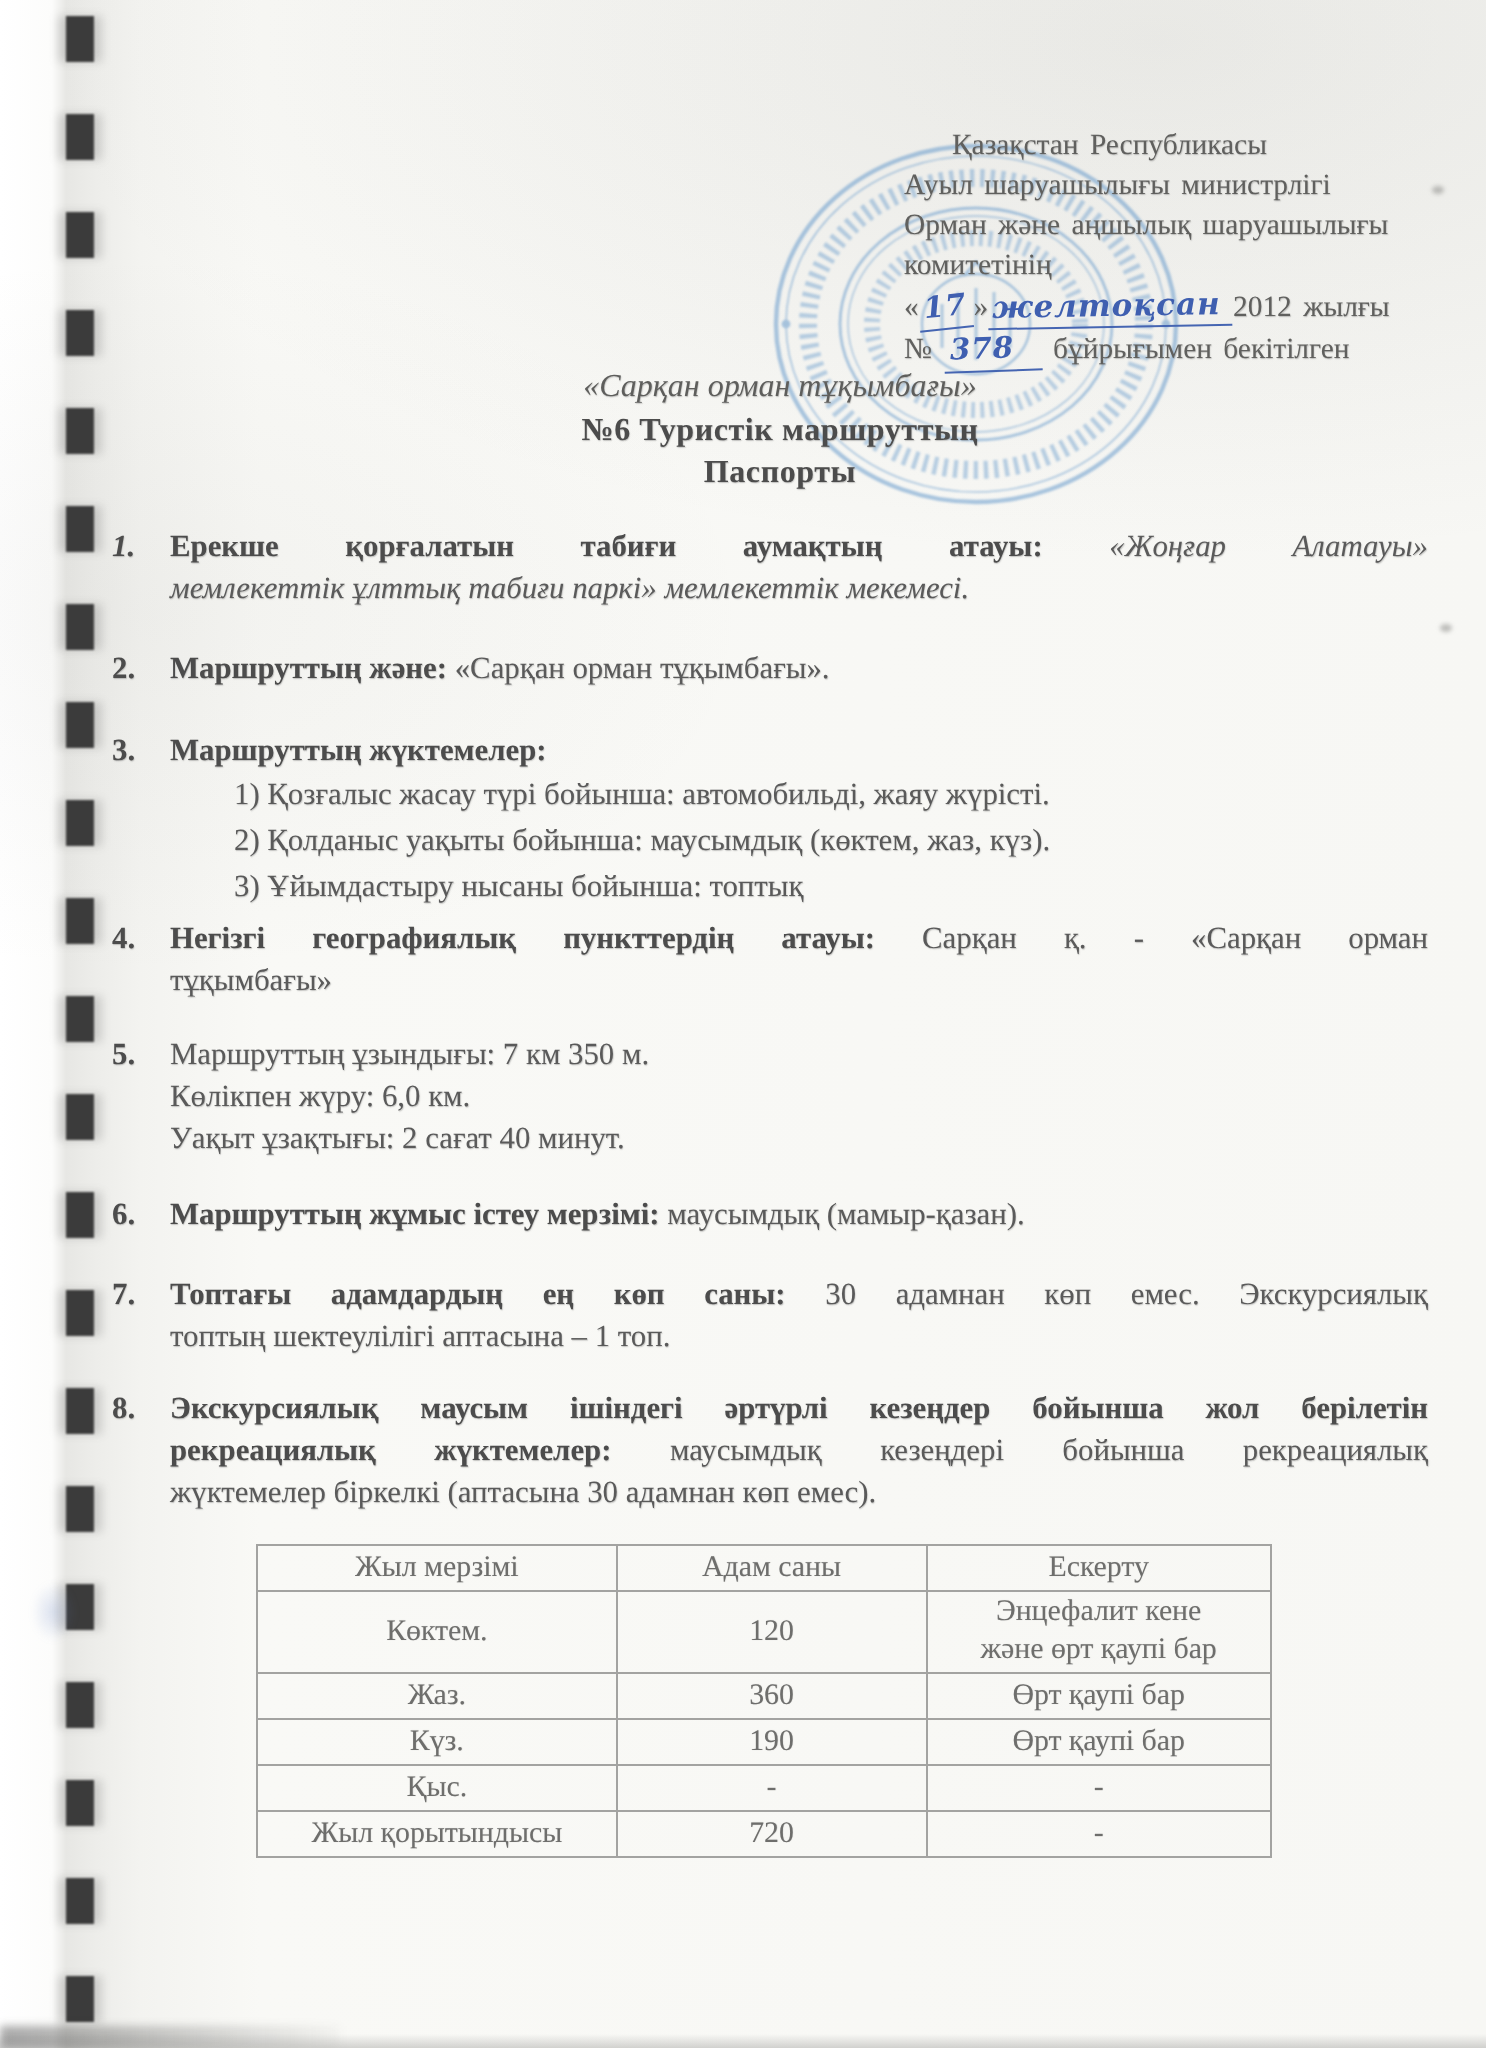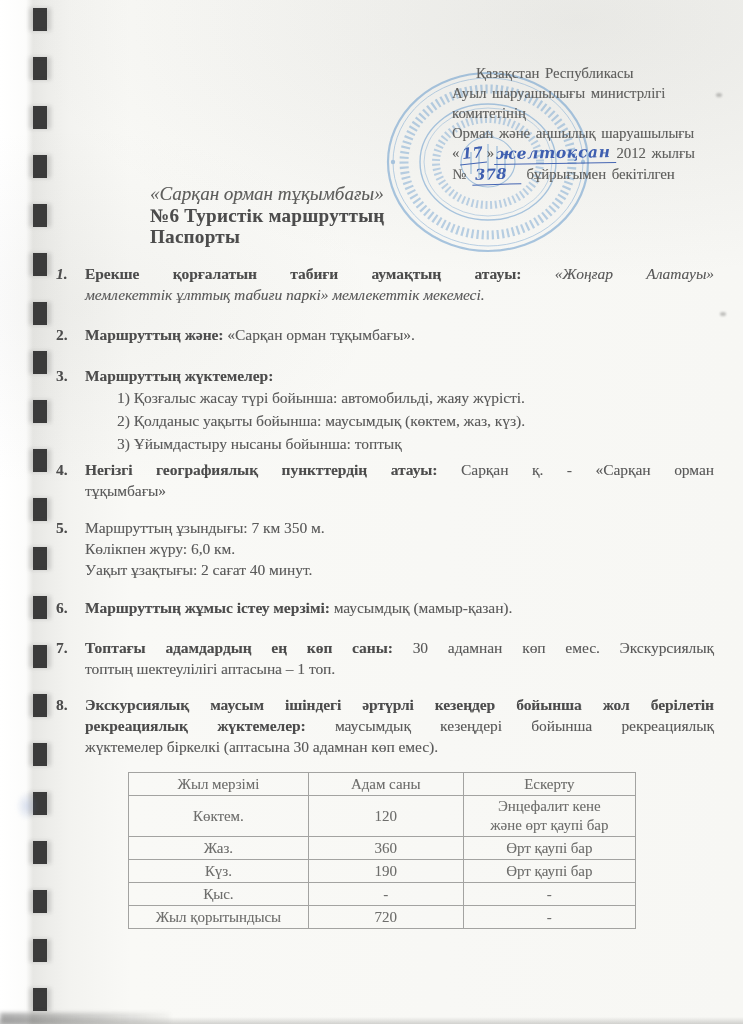--- a/index.html
+++ b/index.html
@@ -88,8 +88,8 @@
   <div class="approval">
     <div class="ln-first">Қазақстан Республикасы</div>
     <div>Ауыл шаруашылығы министрлігі</div>
+    <div>Орман және аңшылық  шаруашылығы</div>
     <div>комитетінің</div>
-    <div>Орман және аңшылық  шаруашылығы</div>
     <div><span>«</span><span class="hw hw-day">17</span><span>»</span><span class="hw hw-month">желтоқсан</span><span>2012 жылғы</span></div>
     <div><span>№</span> <span class="hw hw-num">378</span> <span>бұйрығымен бекітілген</span></div>
   </div>

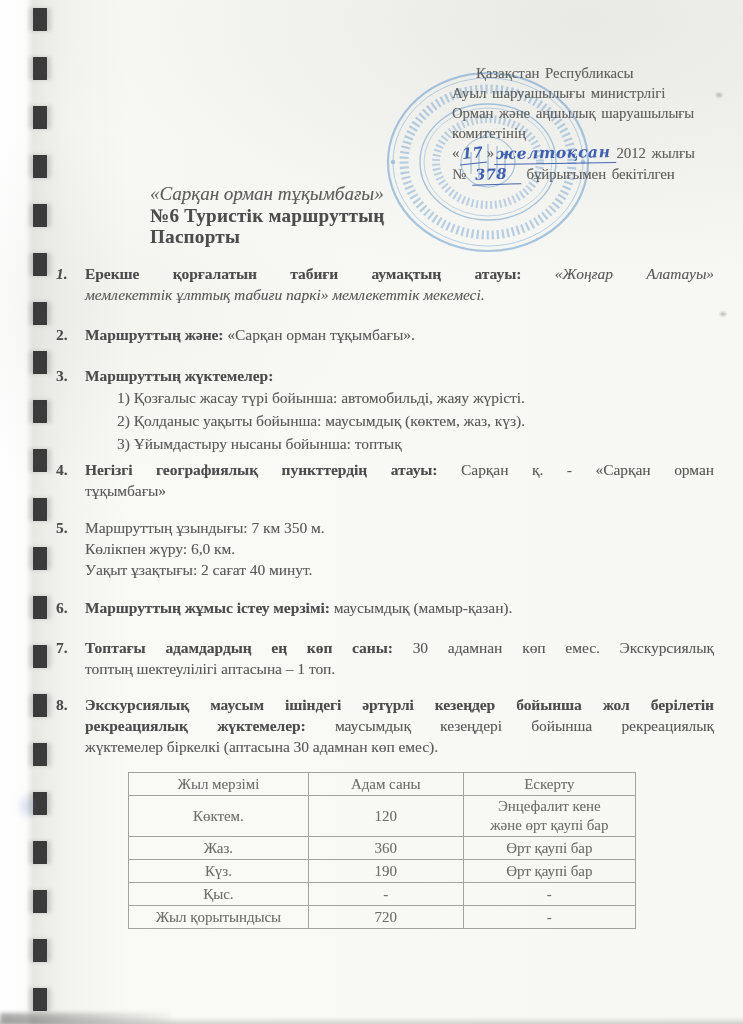--- a/index.html
+++ b/index.html
@@ -32,7 +32,7 @@
   .hw-month{display:inline-block;transform:rotate(-1deg);border-bottom:1.4px solid #4565b2;padding:0 6px 0 2px;font-size:15.5px;}
   .hw-num{display:inline-block;transform:rotate(-2deg);border-bottom:1.4px solid #4565b2;padding:0 14px 0 3px;}
   
-  .titleblock{position:absolute;left:150px;top:183px;width:480px;line-height:21.5px;font-size:19px;font-family:Liberation Serif, serif;}
+  .titleblock{position:absolute;left:150px;top:183px;width:480px;text-align:center;line-height:21.5px;font-size:16px;font-family:Liberation Serif, serif;}
   .title-org{font-style:italic;color:#5e5e5c;}
   .title-b{font-weight:bold;color:#4c4c4c;letter-spacing:0.3px;}
   

